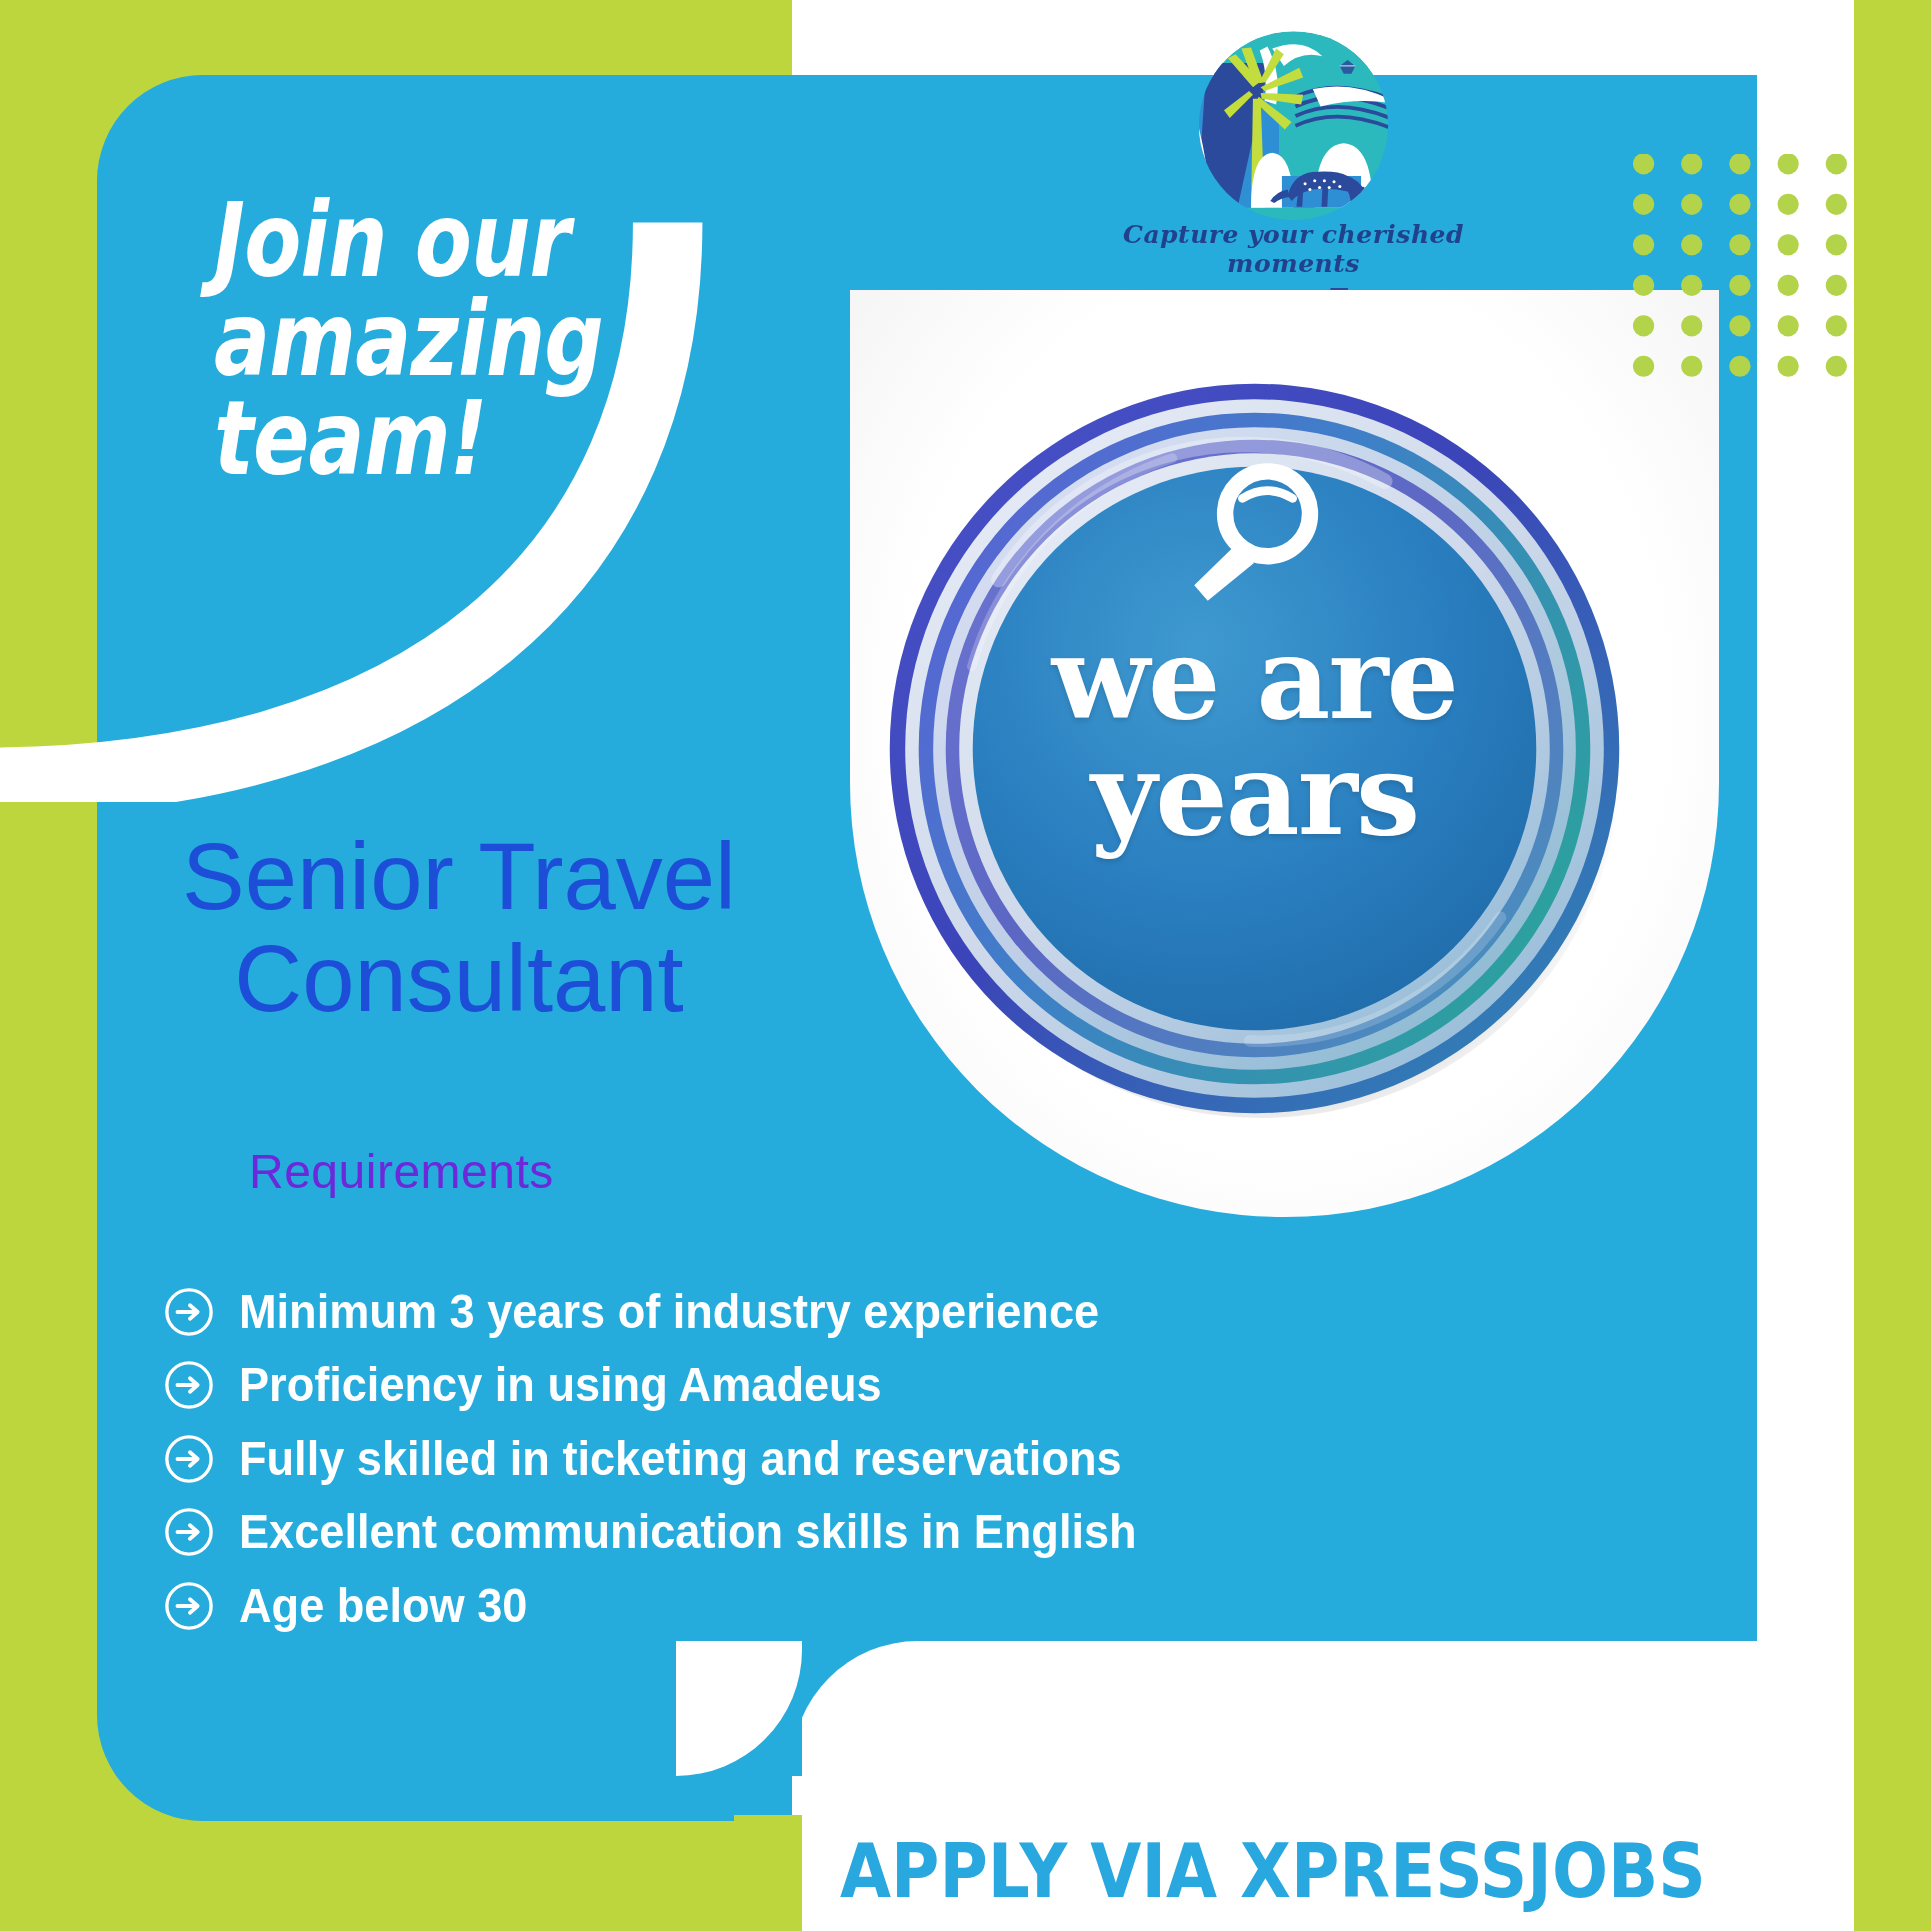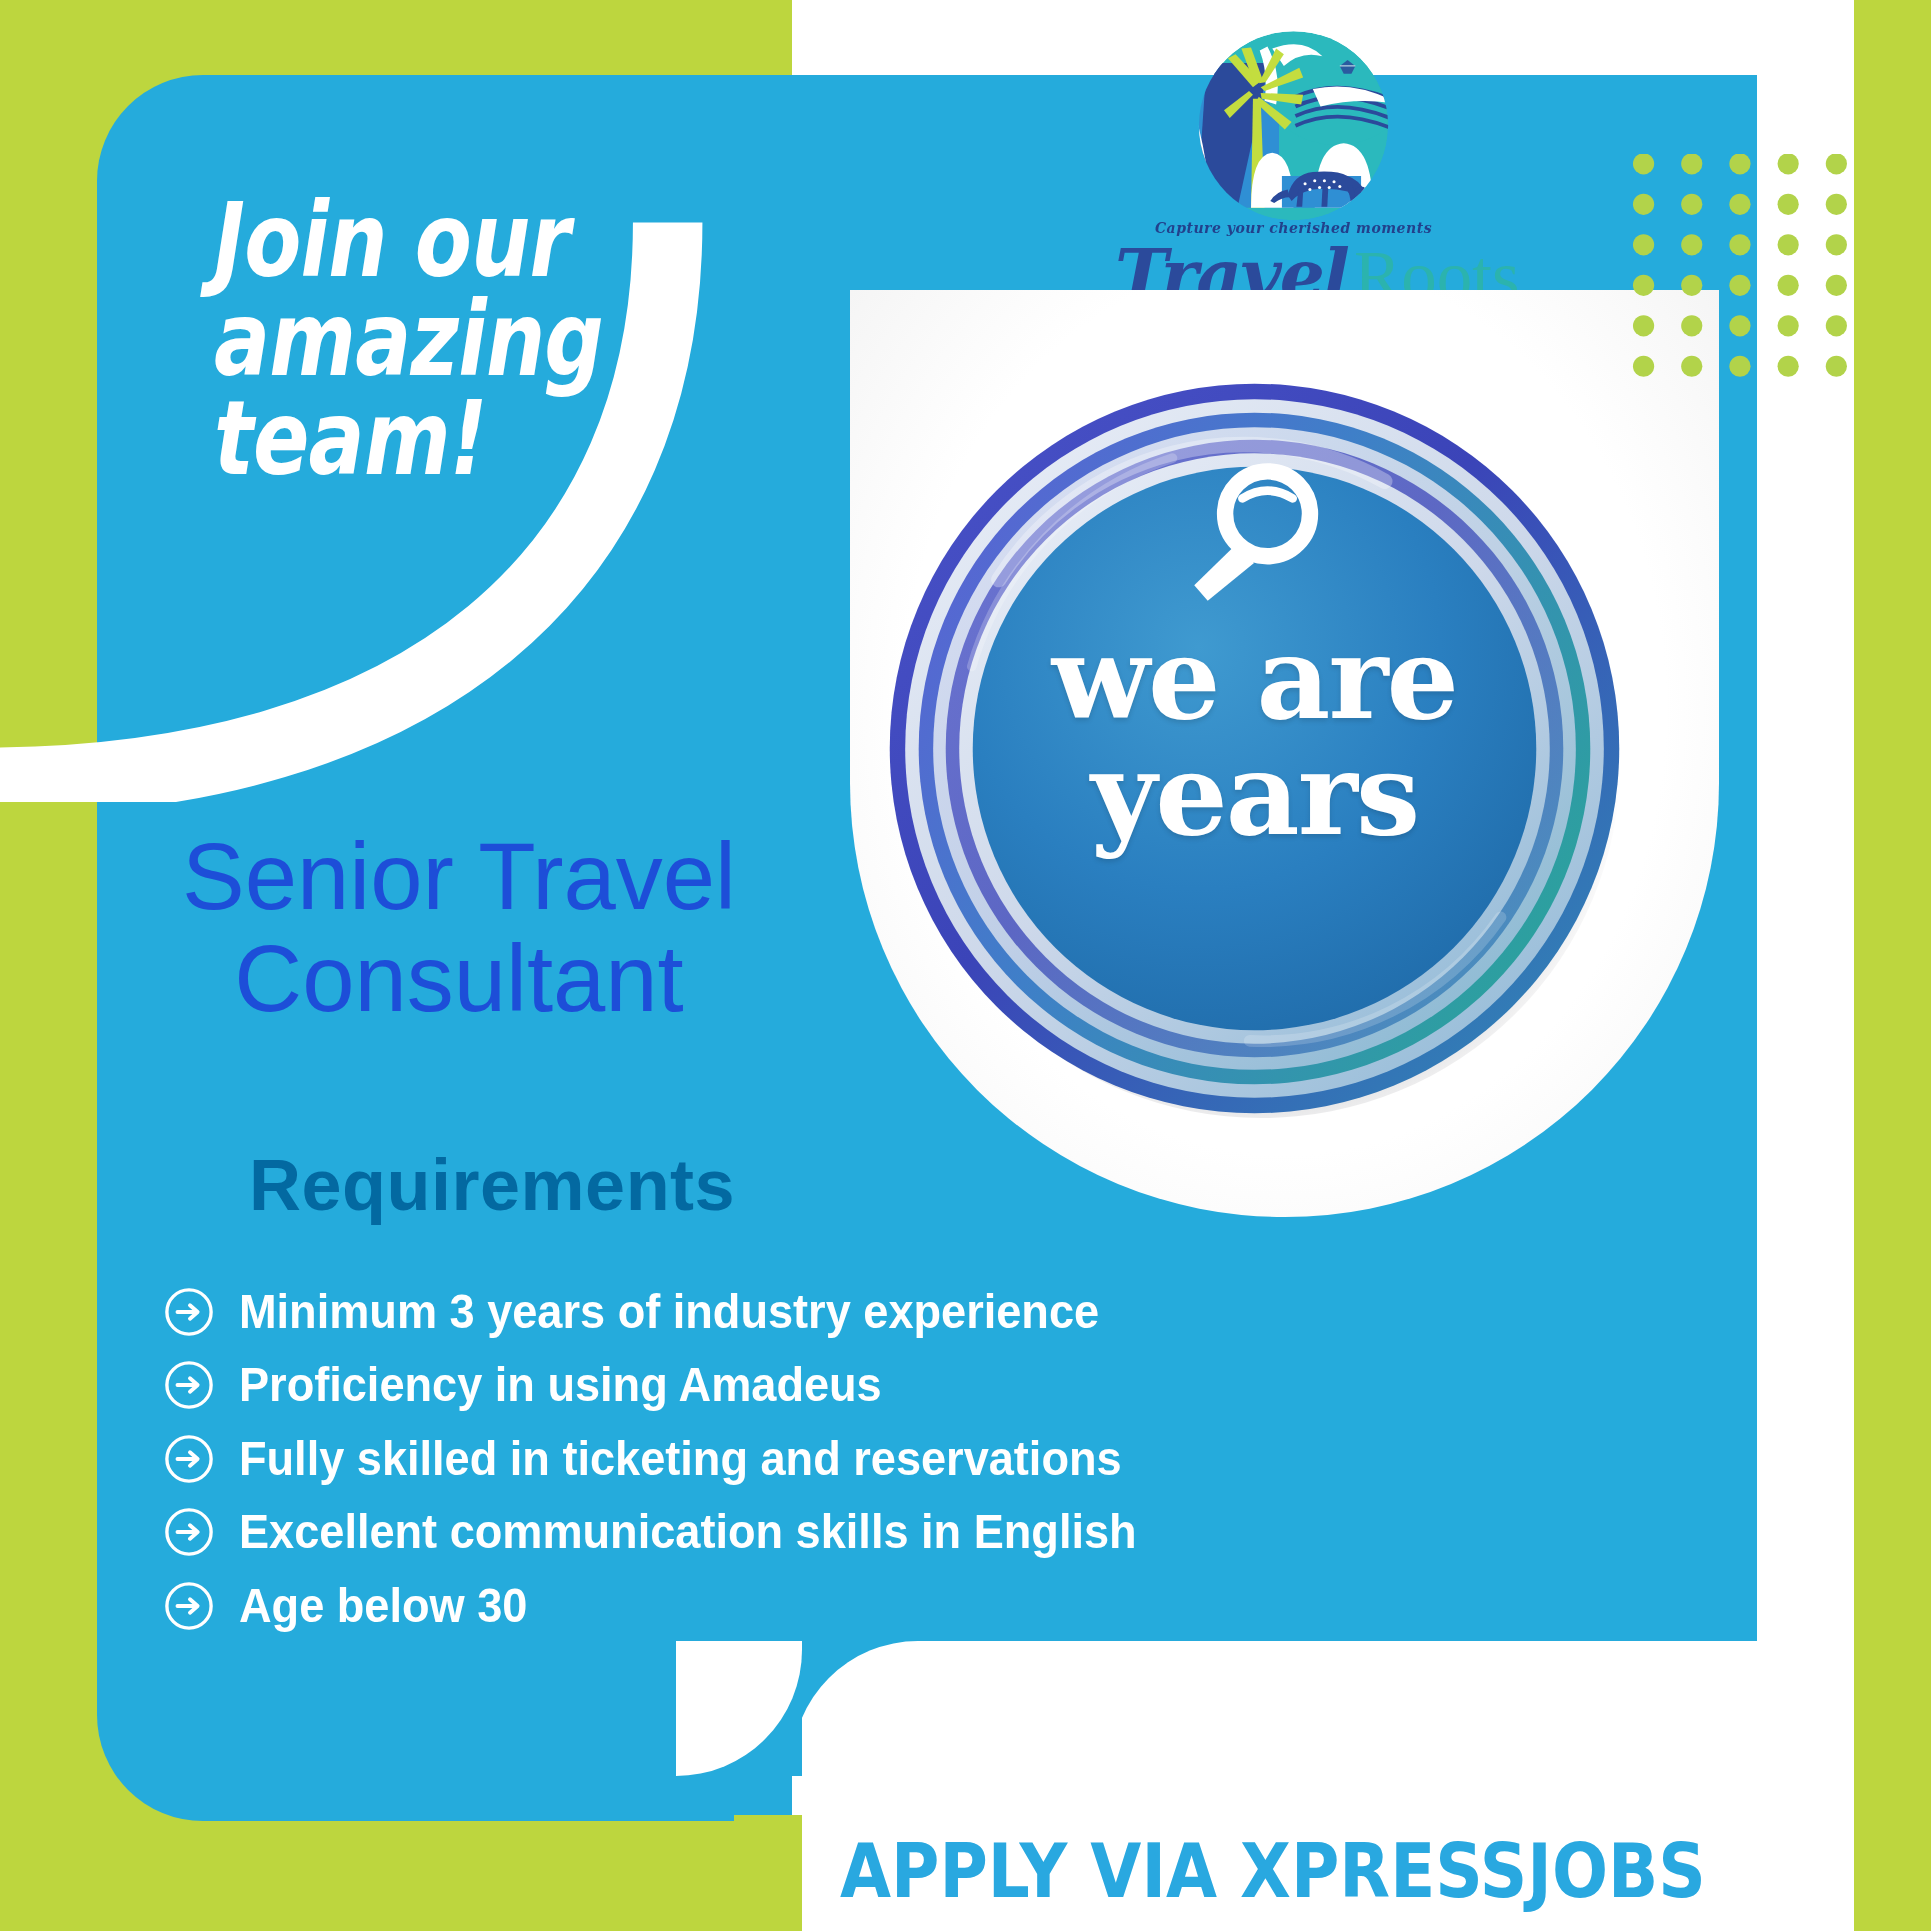--- a/index.html
+++ b/index.html
@@ -198,7 +198,7 @@
     font-family: "DejaVu Serif", serif;
     font-style: italic;
     font-weight: 700;
-    font-size: 14px;
+    font-size: 25px;
     color: #22418c;
     letter-spacing: 0.5px;
   }

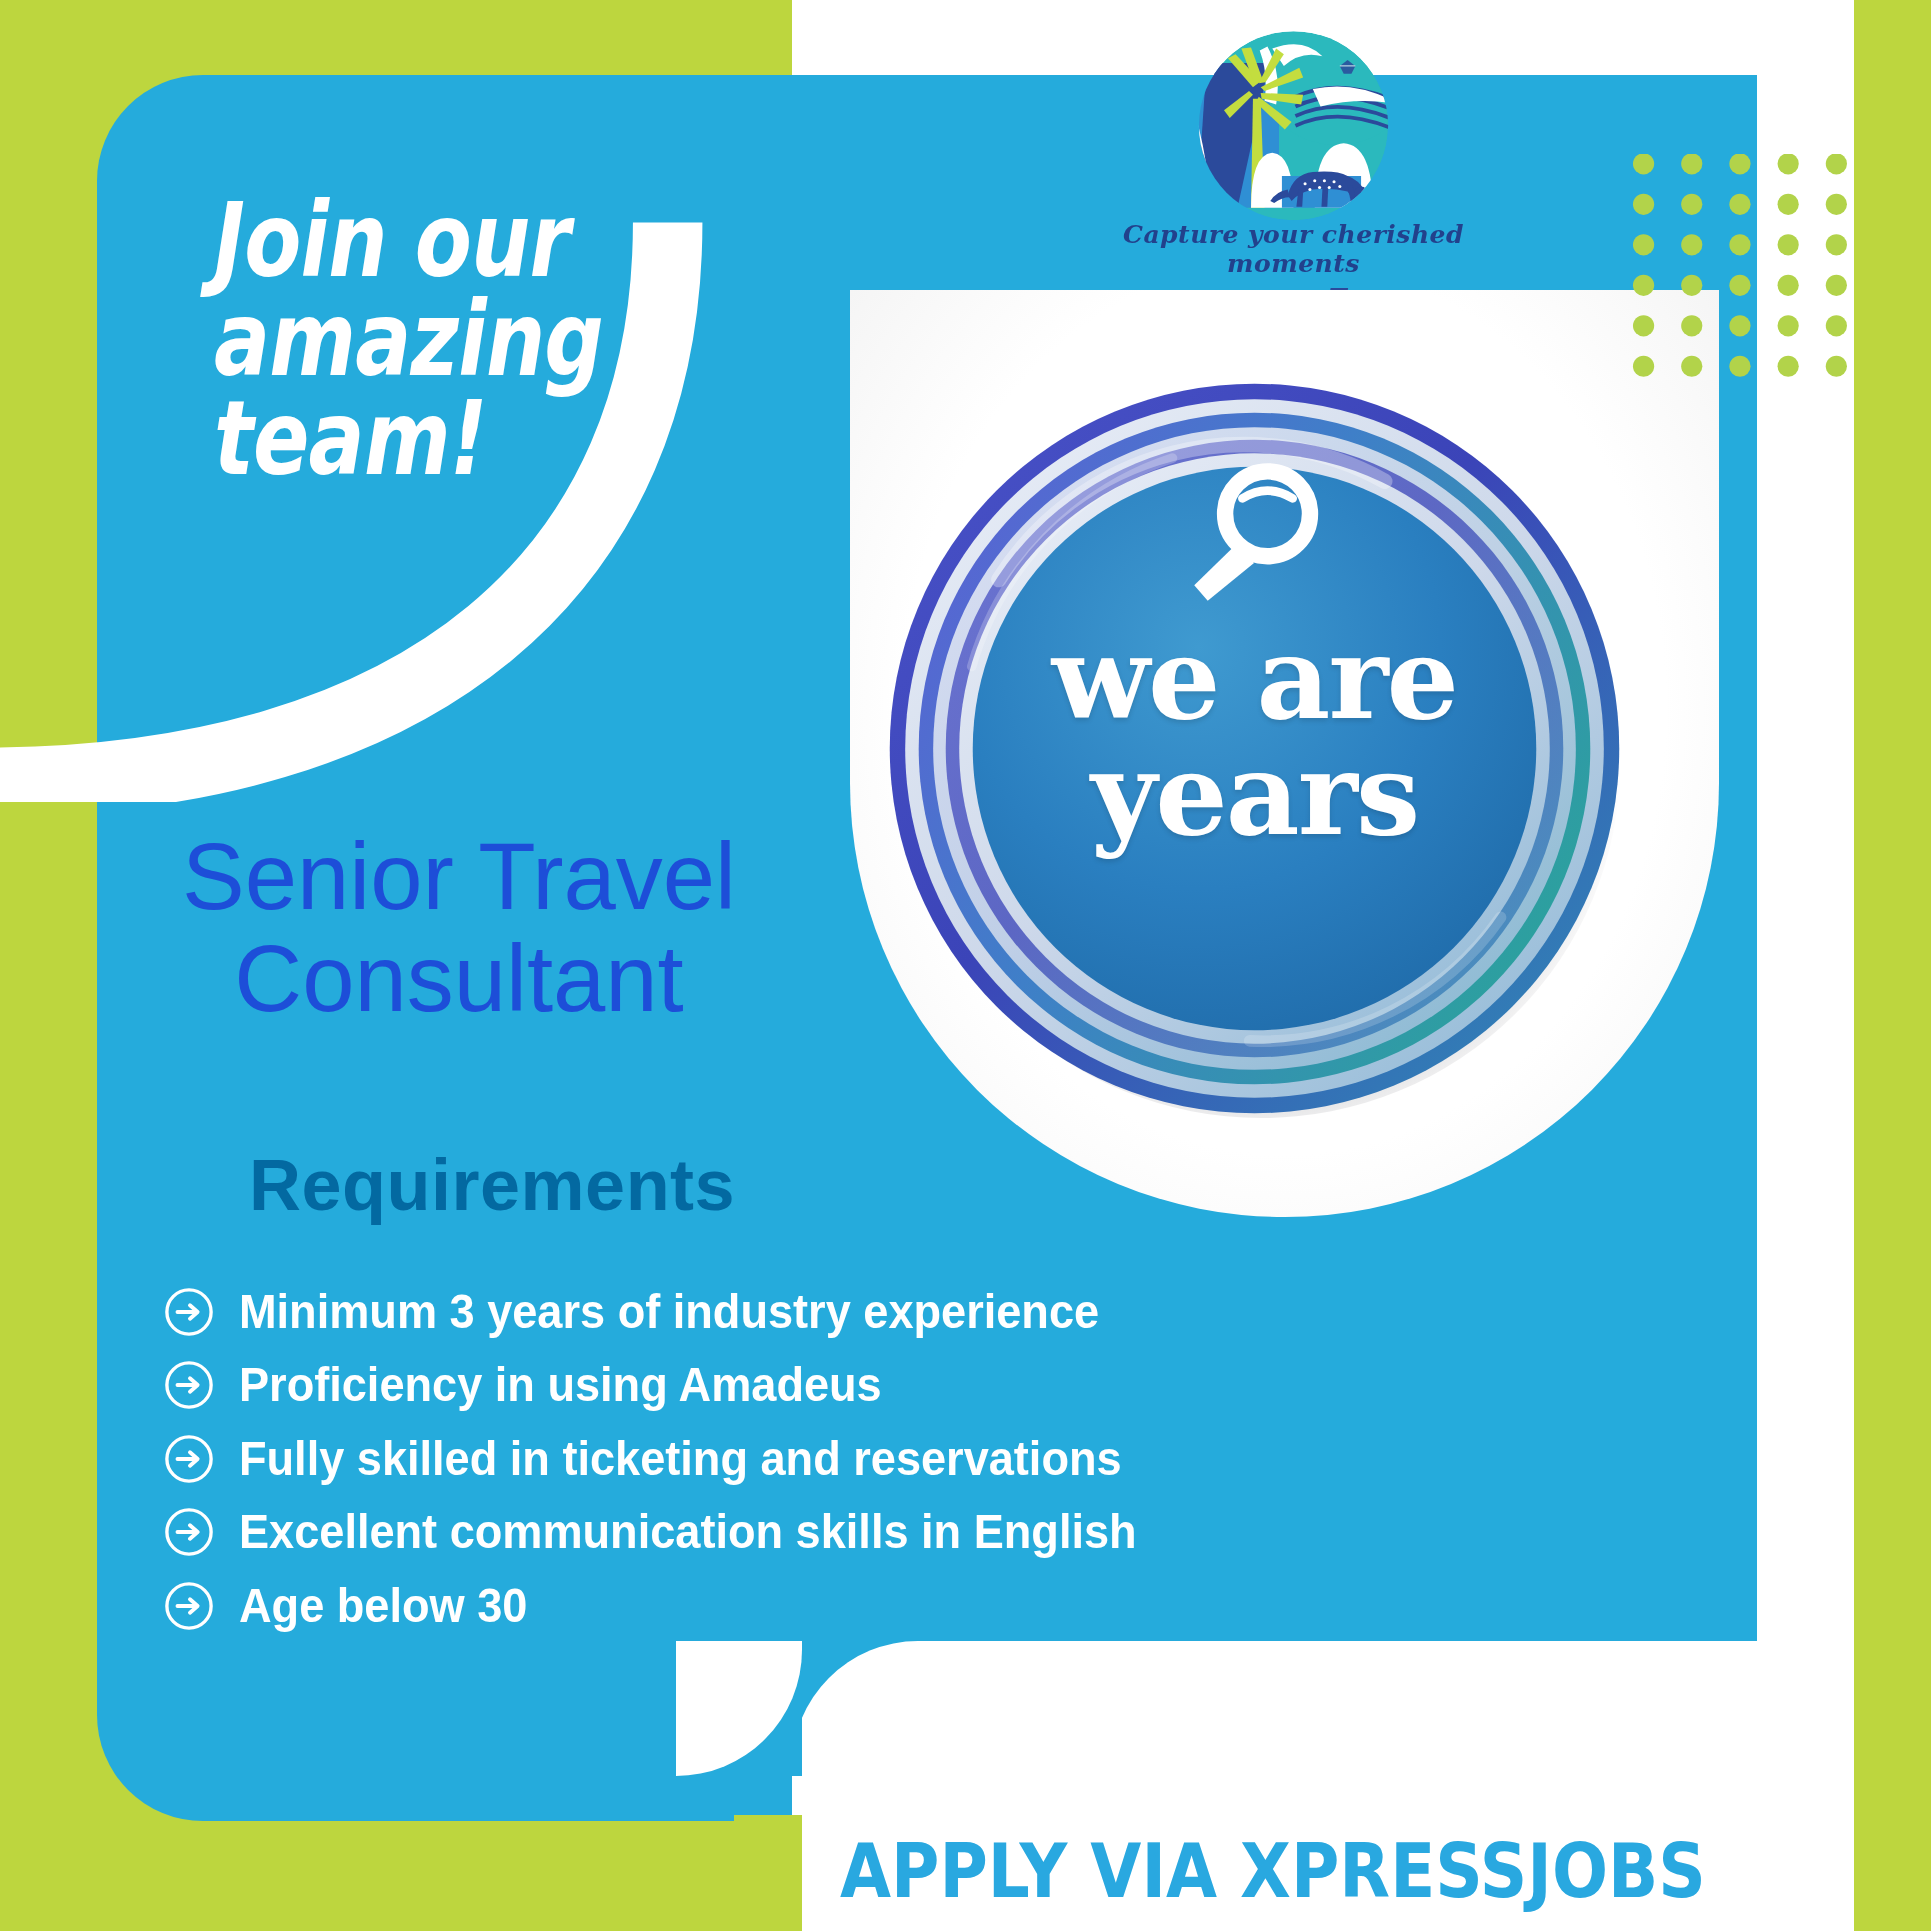--- a/index.html
+++ b/index.html
@@ -145,10 +145,10 @@
     position: absolute;
     left: 249px;
     top: 1144px;
-    color: #0369a1;
+    color: #6d28d9;
     font-family: "Liberation Sans", sans-serif;
-    font-weight: 700;
-    font-size: 72px;
+    font-weight: 400;
+    font-size: 48px;
     letter-spacing: 0.5px;
   }
   .req-list {

